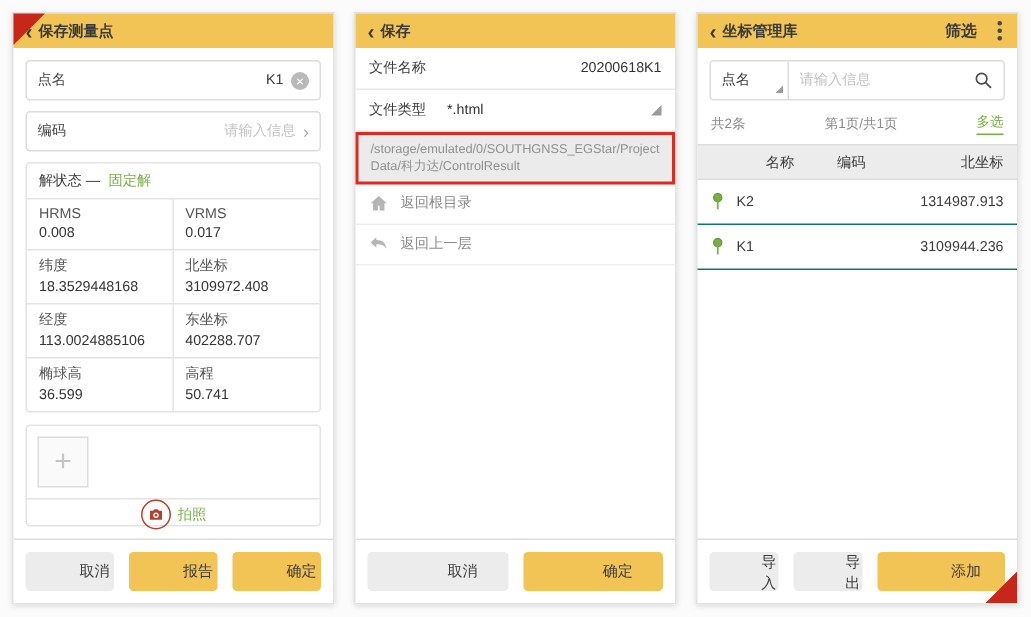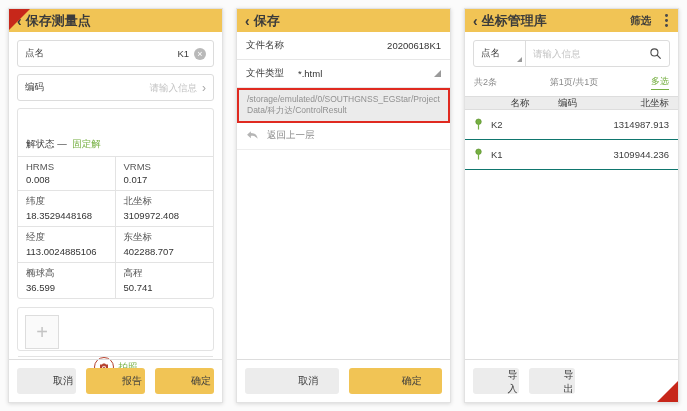--- a/index.html
+++ b/index.html
@@ -14,7 +14,7 @@
   .hd { height:23px; background:var(--accent); display:flex; align-items:center;
     padding:0 8px; flex:0 0 auto; }
   .hd .back { font-size:14px; font-weight:bold; line-height:1; margin-right:4px; color:#3b3b3b; }
-  .hd-title { font-size:13px; font-weight:bold; color:#3b3b3b; }
+  .hd-title { font-size:10px; font-weight:bold; color:#3b3b3b; }
   .hd .spacer { flex:1; }
   .hd-action { font-size:10.5px; font-weight:bold; color:#3b3b3b; margin-right:12px; }
   .dots { display:flex; flex-direction:column; gap:2.5px; padding:2px; }

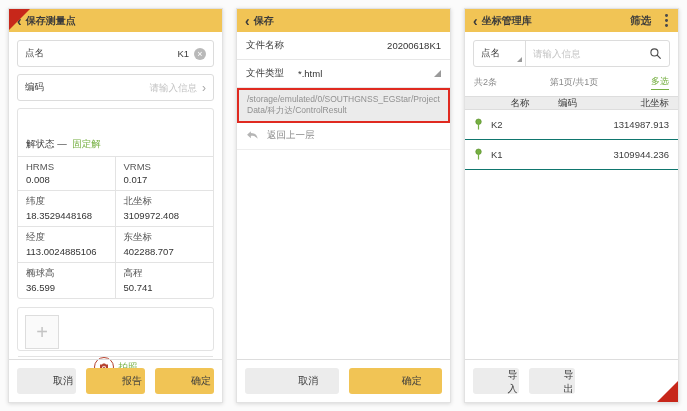--- a/index.html
+++ b/index.html
@@ -88,7 +88,7 @@
   .stats .mid { flex:1; text-align:center; }
   .multi { color:var(--green); border-bottom:1px solid var(--green); padding-bottom:1px; }
   .thead,.trow { display:grid; grid-template-columns:26px 58px 1fr 92px; align-items:center; flex:0 0 auto; }
-  .thead { background:var(--table_head_bg); height:14px; border-top:1px solid #ddd;
+  .thead { background:var(--table_head_bg); height:24px; border-top:1px solid #ddd;
     border-bottom:1px solid #ddd; color:#3c3c3c; }
   .thead .c-name,.thead .c-code { text-align:center; }
   .c-north { text-align:right; padding-right:9px; }

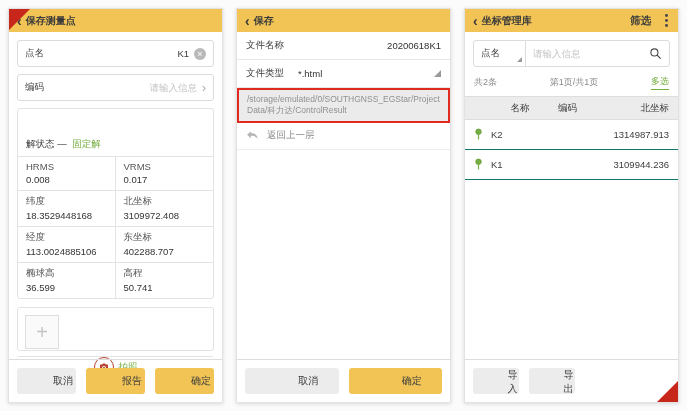--- a/index.html
+++ b/index.html
@@ -36,7 +36,7 @@
     font-size:9px; line-height:12px; text-align:center; margin-left:5px; flex:0 0 auto; }
   .chev { color:#a9a9a9; font-size:12px; margin-left:5px; }
   .panel { border:1px solid var(--panel_border); border-radius:3px; background:#fff; }
-  .sol-row { padding:5px 8px;margin-top:24px; }
+  .sol-row { padding:5px 8px; }
   .sol-row .green { margin-left:3px; }
   .green { color:var(--green); }
   .sol-grid { display:grid; grid-template-columns:1fr 1fr; border-top:1px solid var(--panel_border); }

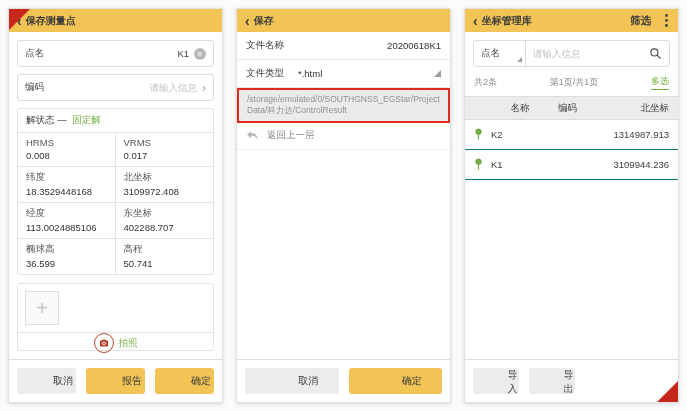--- a/index.html
+++ b/index.html
@@ -209,6 +209,12 @@
       <span>/storage/emulated/0/SOUTHGNSS_EGStar/ProjectData/科力达/ControlResult</span>
     </div>
 
+    <div class="nav-row">
+      <svg width="13" height="13" viewBox="0 0 24 24">
+        <path fill="#b5b5b5" d="M12 3 2 12h3v9h6v-6h2v6h6v-9h3z"></path>
+      </svg>
+      <span>返回根目录</span>
+    </div>
 
     <div class="nav-row">
       <svg width="13" height="13" viewBox="0 0 24 24">

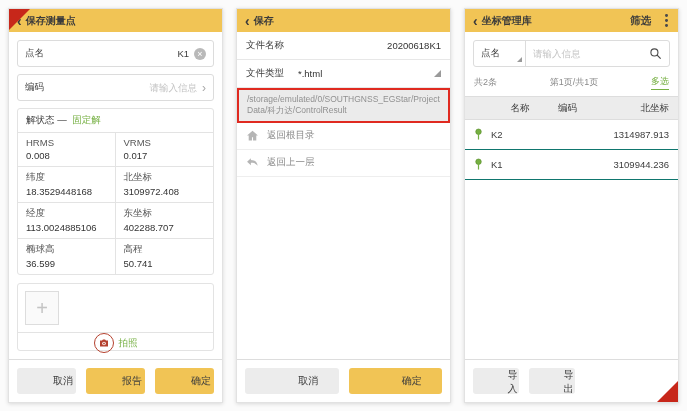--- a/index.html
+++ b/index.html
@@ -299,6 +299,7 @@
     <footer class="btnbar">
       <button class="btn gray w-fix">导入</button>
       <button class="btn gray w-fix">导出</button>
+      <button class="btn yellow">添加</button>
     </footer>
   </section>
 

